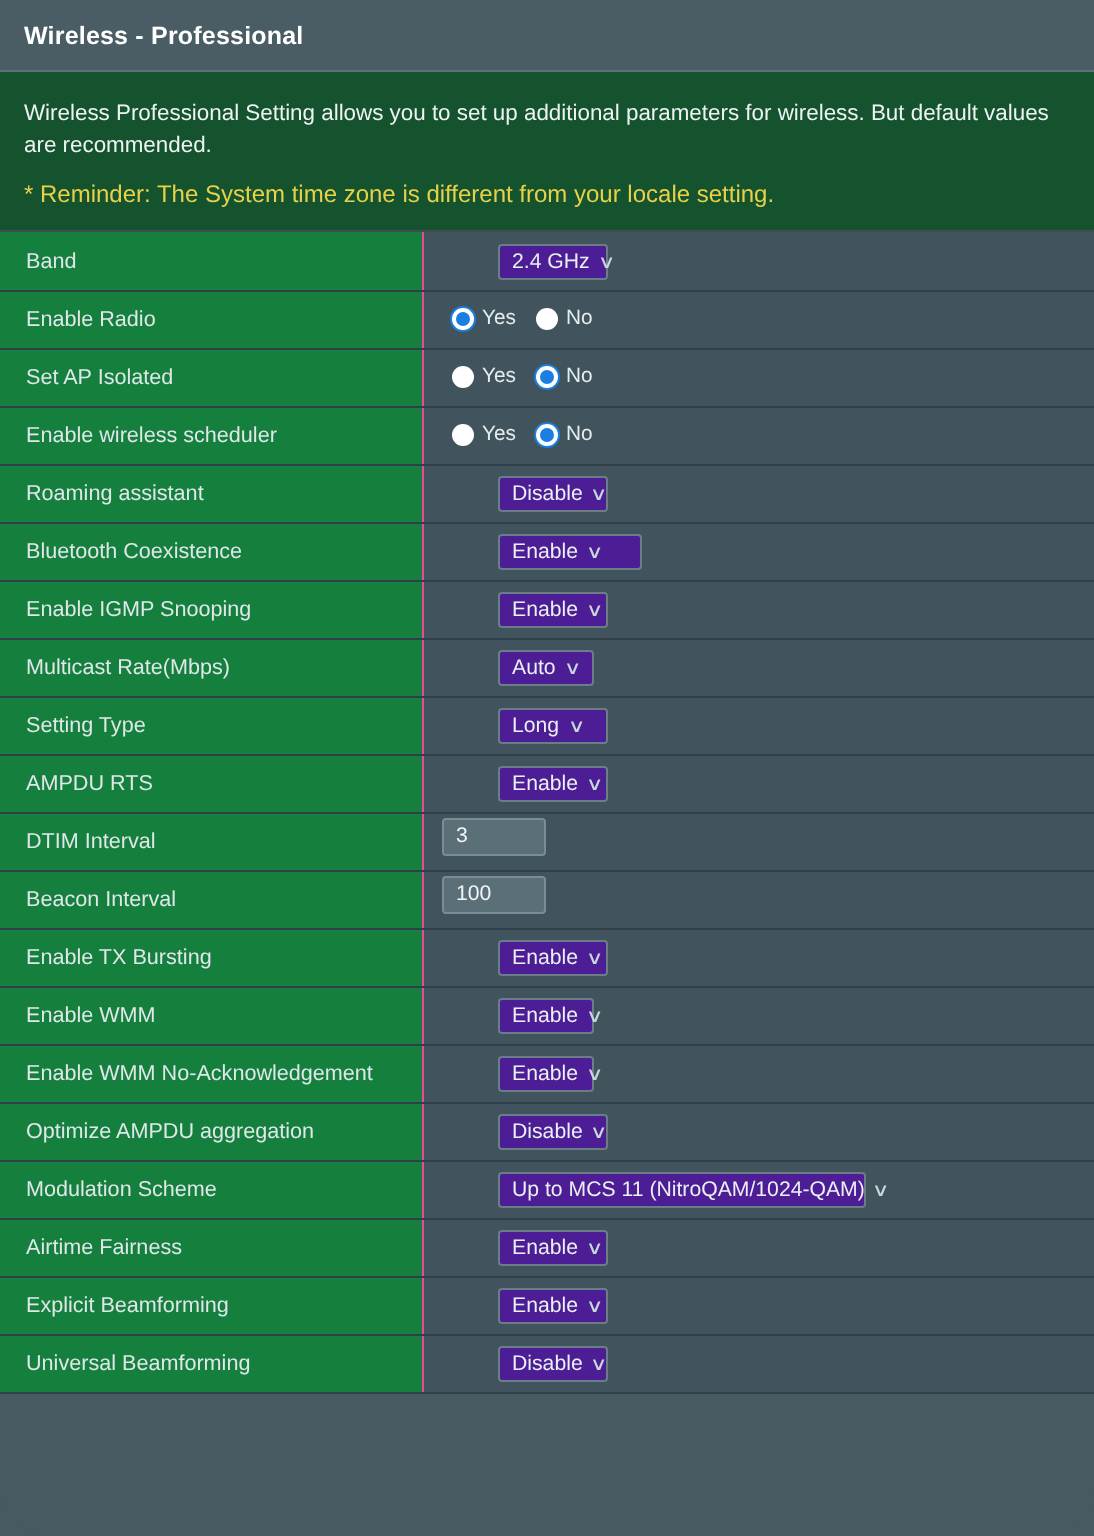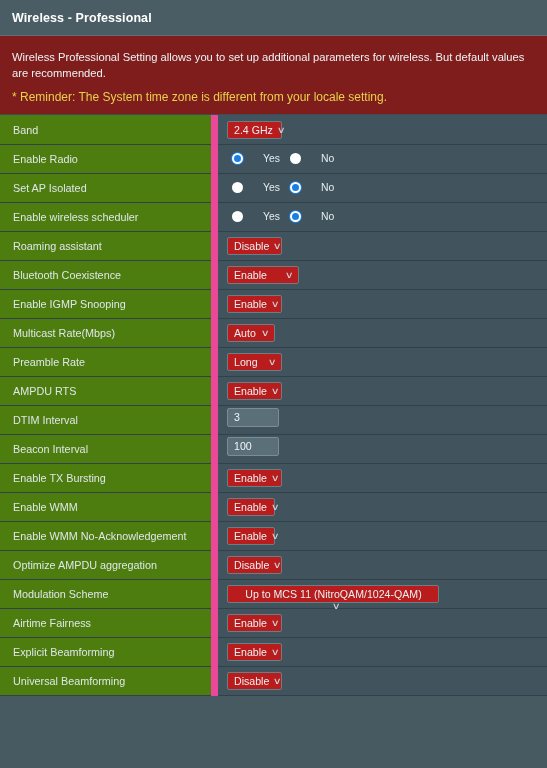--- a/index.html
+++ b/index.html
@@ -40,7 +40,7 @@
 
   
   .intro {
-    background: #7f1d1d;
+    background: #14532d;
     padding: 13px 12px 9px 12px;
     border-bottom: 1px solid #3c4d55;
   }

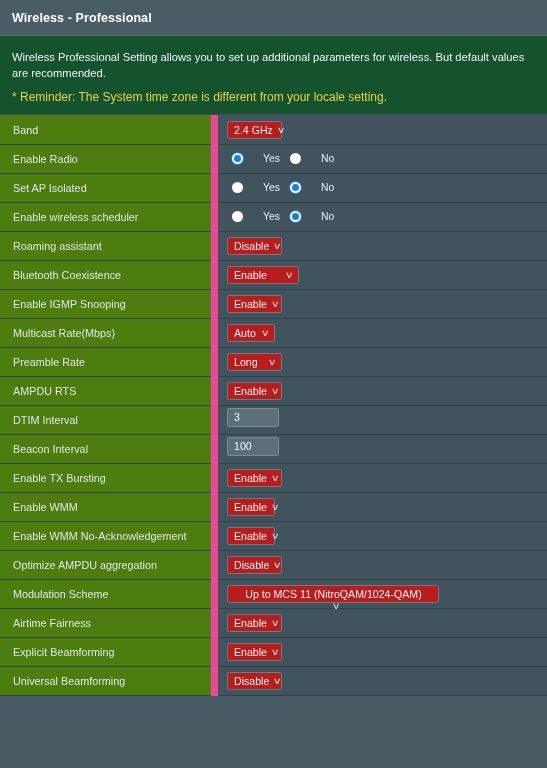--- a/index.html
+++ b/index.html
@@ -73,11 +73,11 @@
   }
   .cell-label {
     width: 198px;
-    background: #4d7c0f;
+    background: #15803d;
     color: #dfe7e9;
     font-size: 10.8px;
     padding-left: 13px !important;
-    border-right: 7px solid #ec4899;
+    border-right: 1px solid #ec4899;
     white-space: nowrap;
     overflow: hidden;
   }

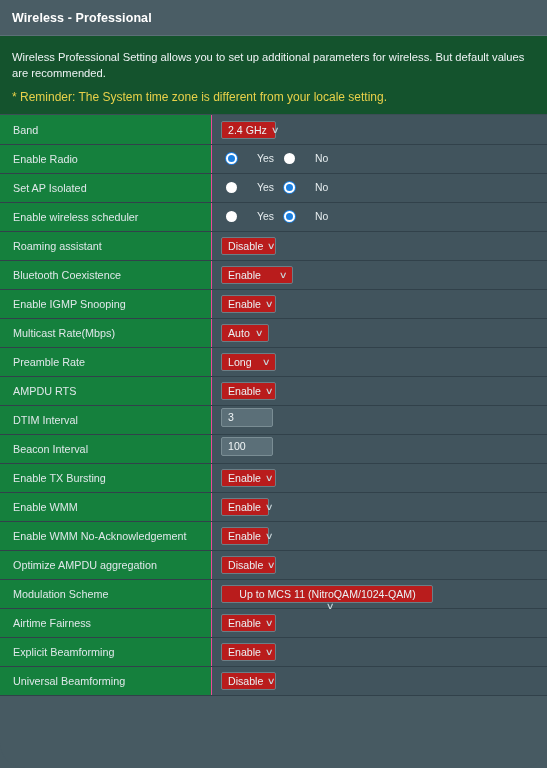--- a/index.html
+++ b/index.html
@@ -90,11 +90,11 @@
   .select {
     display: inline-flex;
     align-items: center;
-    justify-content: space-between;
+    justify-content: flex-start;
     box-sizing: border-box;
     height: 18px;
     padding: 0 5px 0 6px;
-    background: #b91c1c;
+    background: #4c1d95;
     border: 1px solid #6b7e86;
     border-radius: 2px;
     color: #eaf0f2;
@@ -102,6 +102,7 @@
     line-height: 16px;
     cursor: pointer;
     white-space: nowrap;
+    margin-left: 28px;
   }
   .select .chev {
     margin-left: 5px;

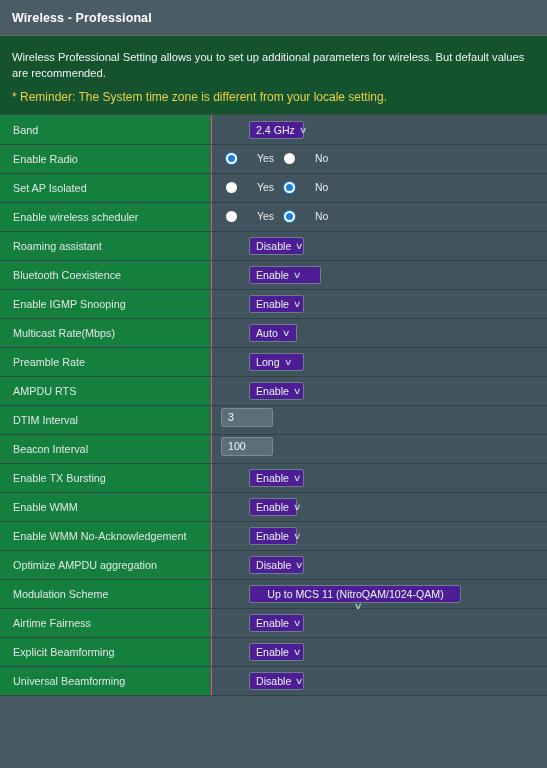--- a/index.html
+++ b/index.html
@@ -160,7 +160,7 @@
     box-shadow: 0 0 0 1px #1a7fe0;
   }
   .radio-label {
-    margin-left: 20px;
+    margin-left: 4px;
     font-size: 10.4px;
     color: #e6edef;
   }

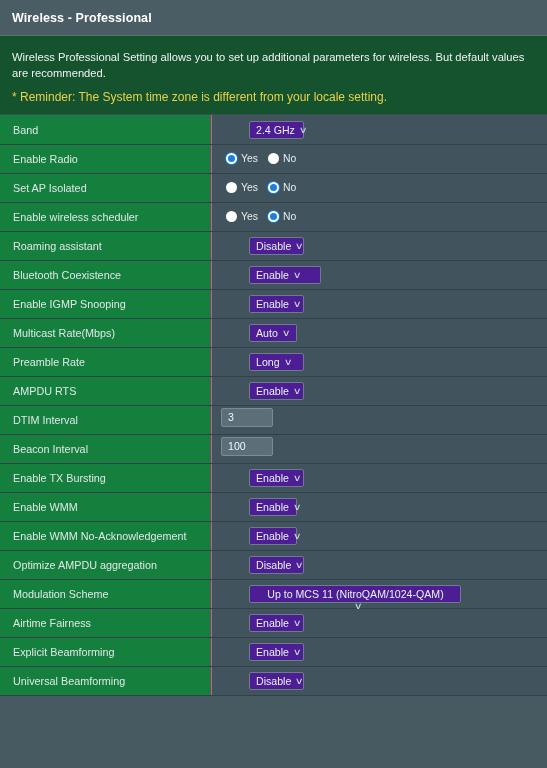--- a/index.html
+++ b/index.html
@@ -262,7 +262,7 @@
             </div></td>
         </tr>
         <tr class="row">
-          <td class="cell-label">Preamble Rate</td>
+          <td class="cell-label">Setting Type</td>
           <td class="cell-value"><div class="select w-sm">
               <span>Long</span>
               <span class="chev">∨</span>

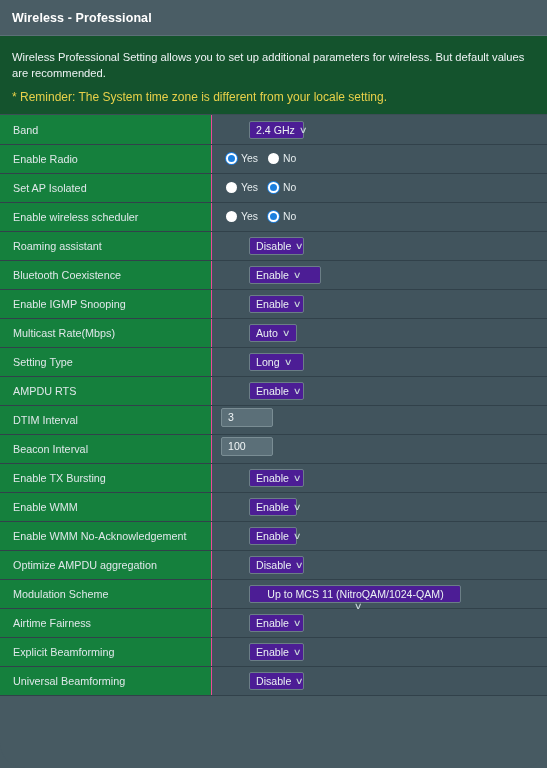--- a/index.html
+++ b/index.html
@@ -114,7 +114,7 @@
   .select.w-sm { width: 55px; }
   .select.w-md { width: 48px; }
   .select.w-lg { width: 72px; }
-  .select.w-xl { width: 212px; flex-direction: column; }
+  .select.w-xl { width: 184px; }
 
   .textinput {
     display: inline-block;

